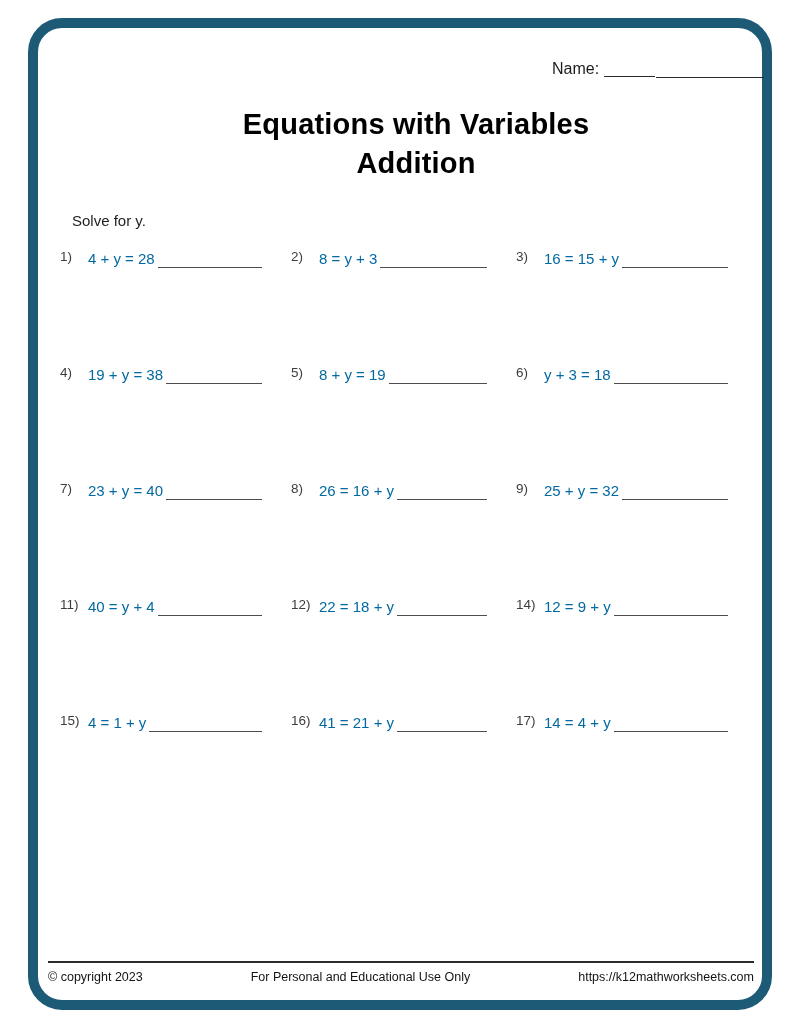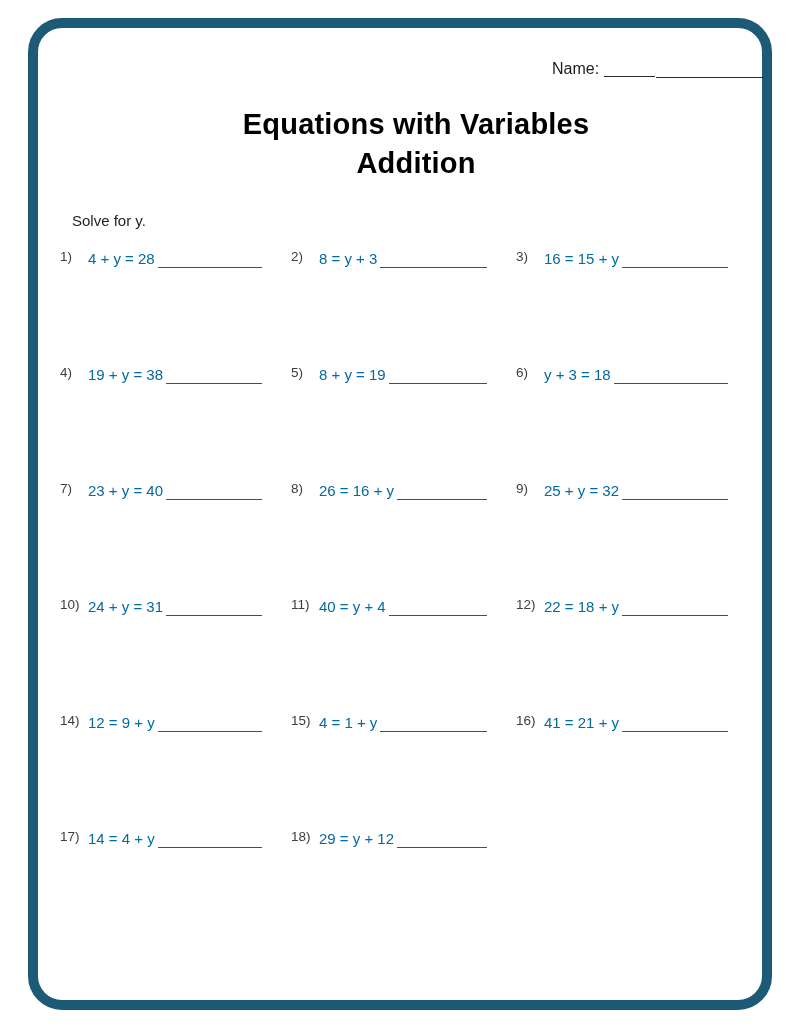--- a/index.html
+++ b/index.html
@@ -170,11 +170,6 @@
       <span class="pline"></span>
     </div>
     <div class="prob">
-      <span class="pnum">10)</span>
-      <span class="peq">24 + y = 31</span>
-      <span class="pline"></span>
-    </div>
-    <div class="prob">
       <span class="pnum">11)</span>
       <span class="peq">40 = y + 4</span>
       <span class="pline"></span>

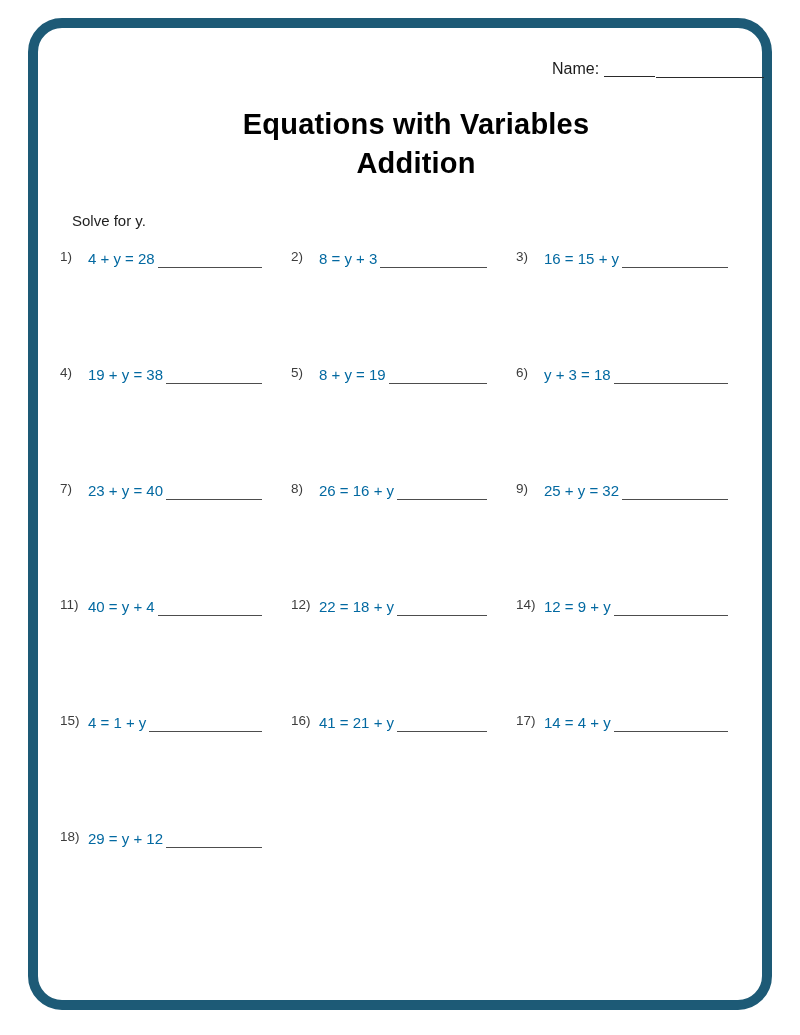--- a/index.html
+++ b/index.html
@@ -199,11 +199,6 @@
       <span class="peq">14 = 4 + y</span>
       <span class="pline"></span>
     </div>
-    <div class="prob">
-      <span class="pnum">18)</span>
-      <span class="peq">29 = y + 12</span>
-      <span class="pline"></span>
-    </div>
   </div>
 
 

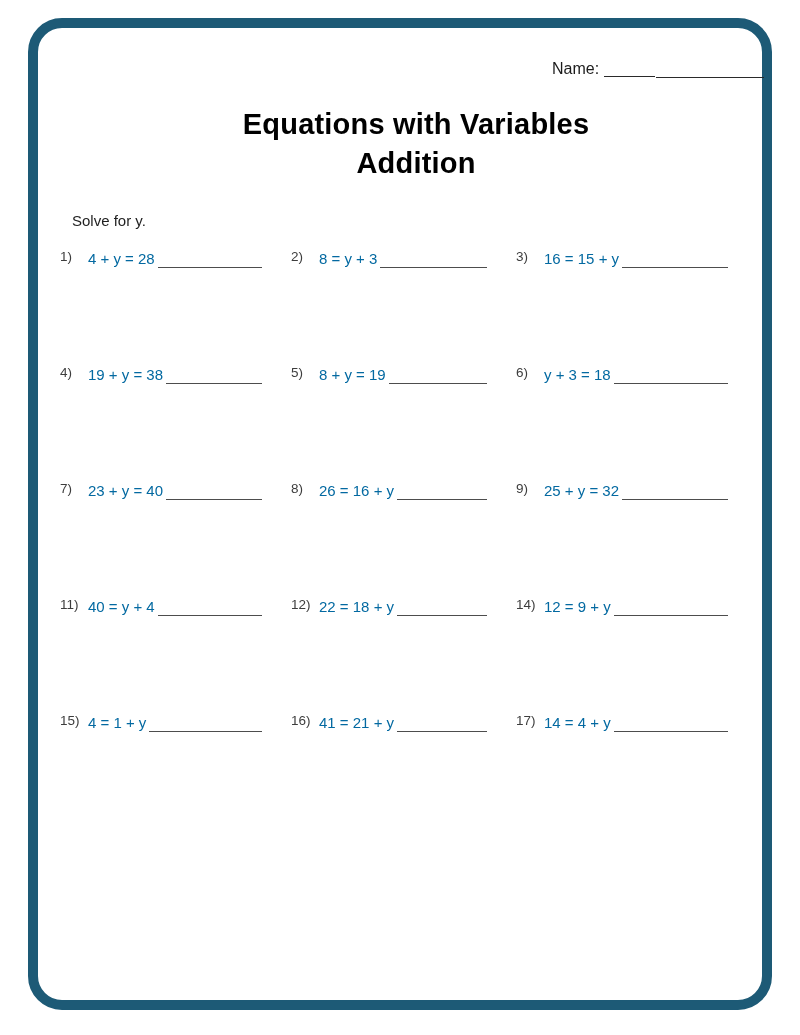--- a/index.html
+++ b/index.html
@@ -201,6 +201,14 @@
     </div>
   </div>
 
+  <div class="footer">
+    <div class="footer-divider"></div>
+    <div class="footer-row">
+      <span>© copyright 2023</span>
+      <span>For Personal and Educational Use Only</span>
+      <span>https://k12mathworksheets.com</span>
+    </div>
+  </div>
 
 </div>
 

